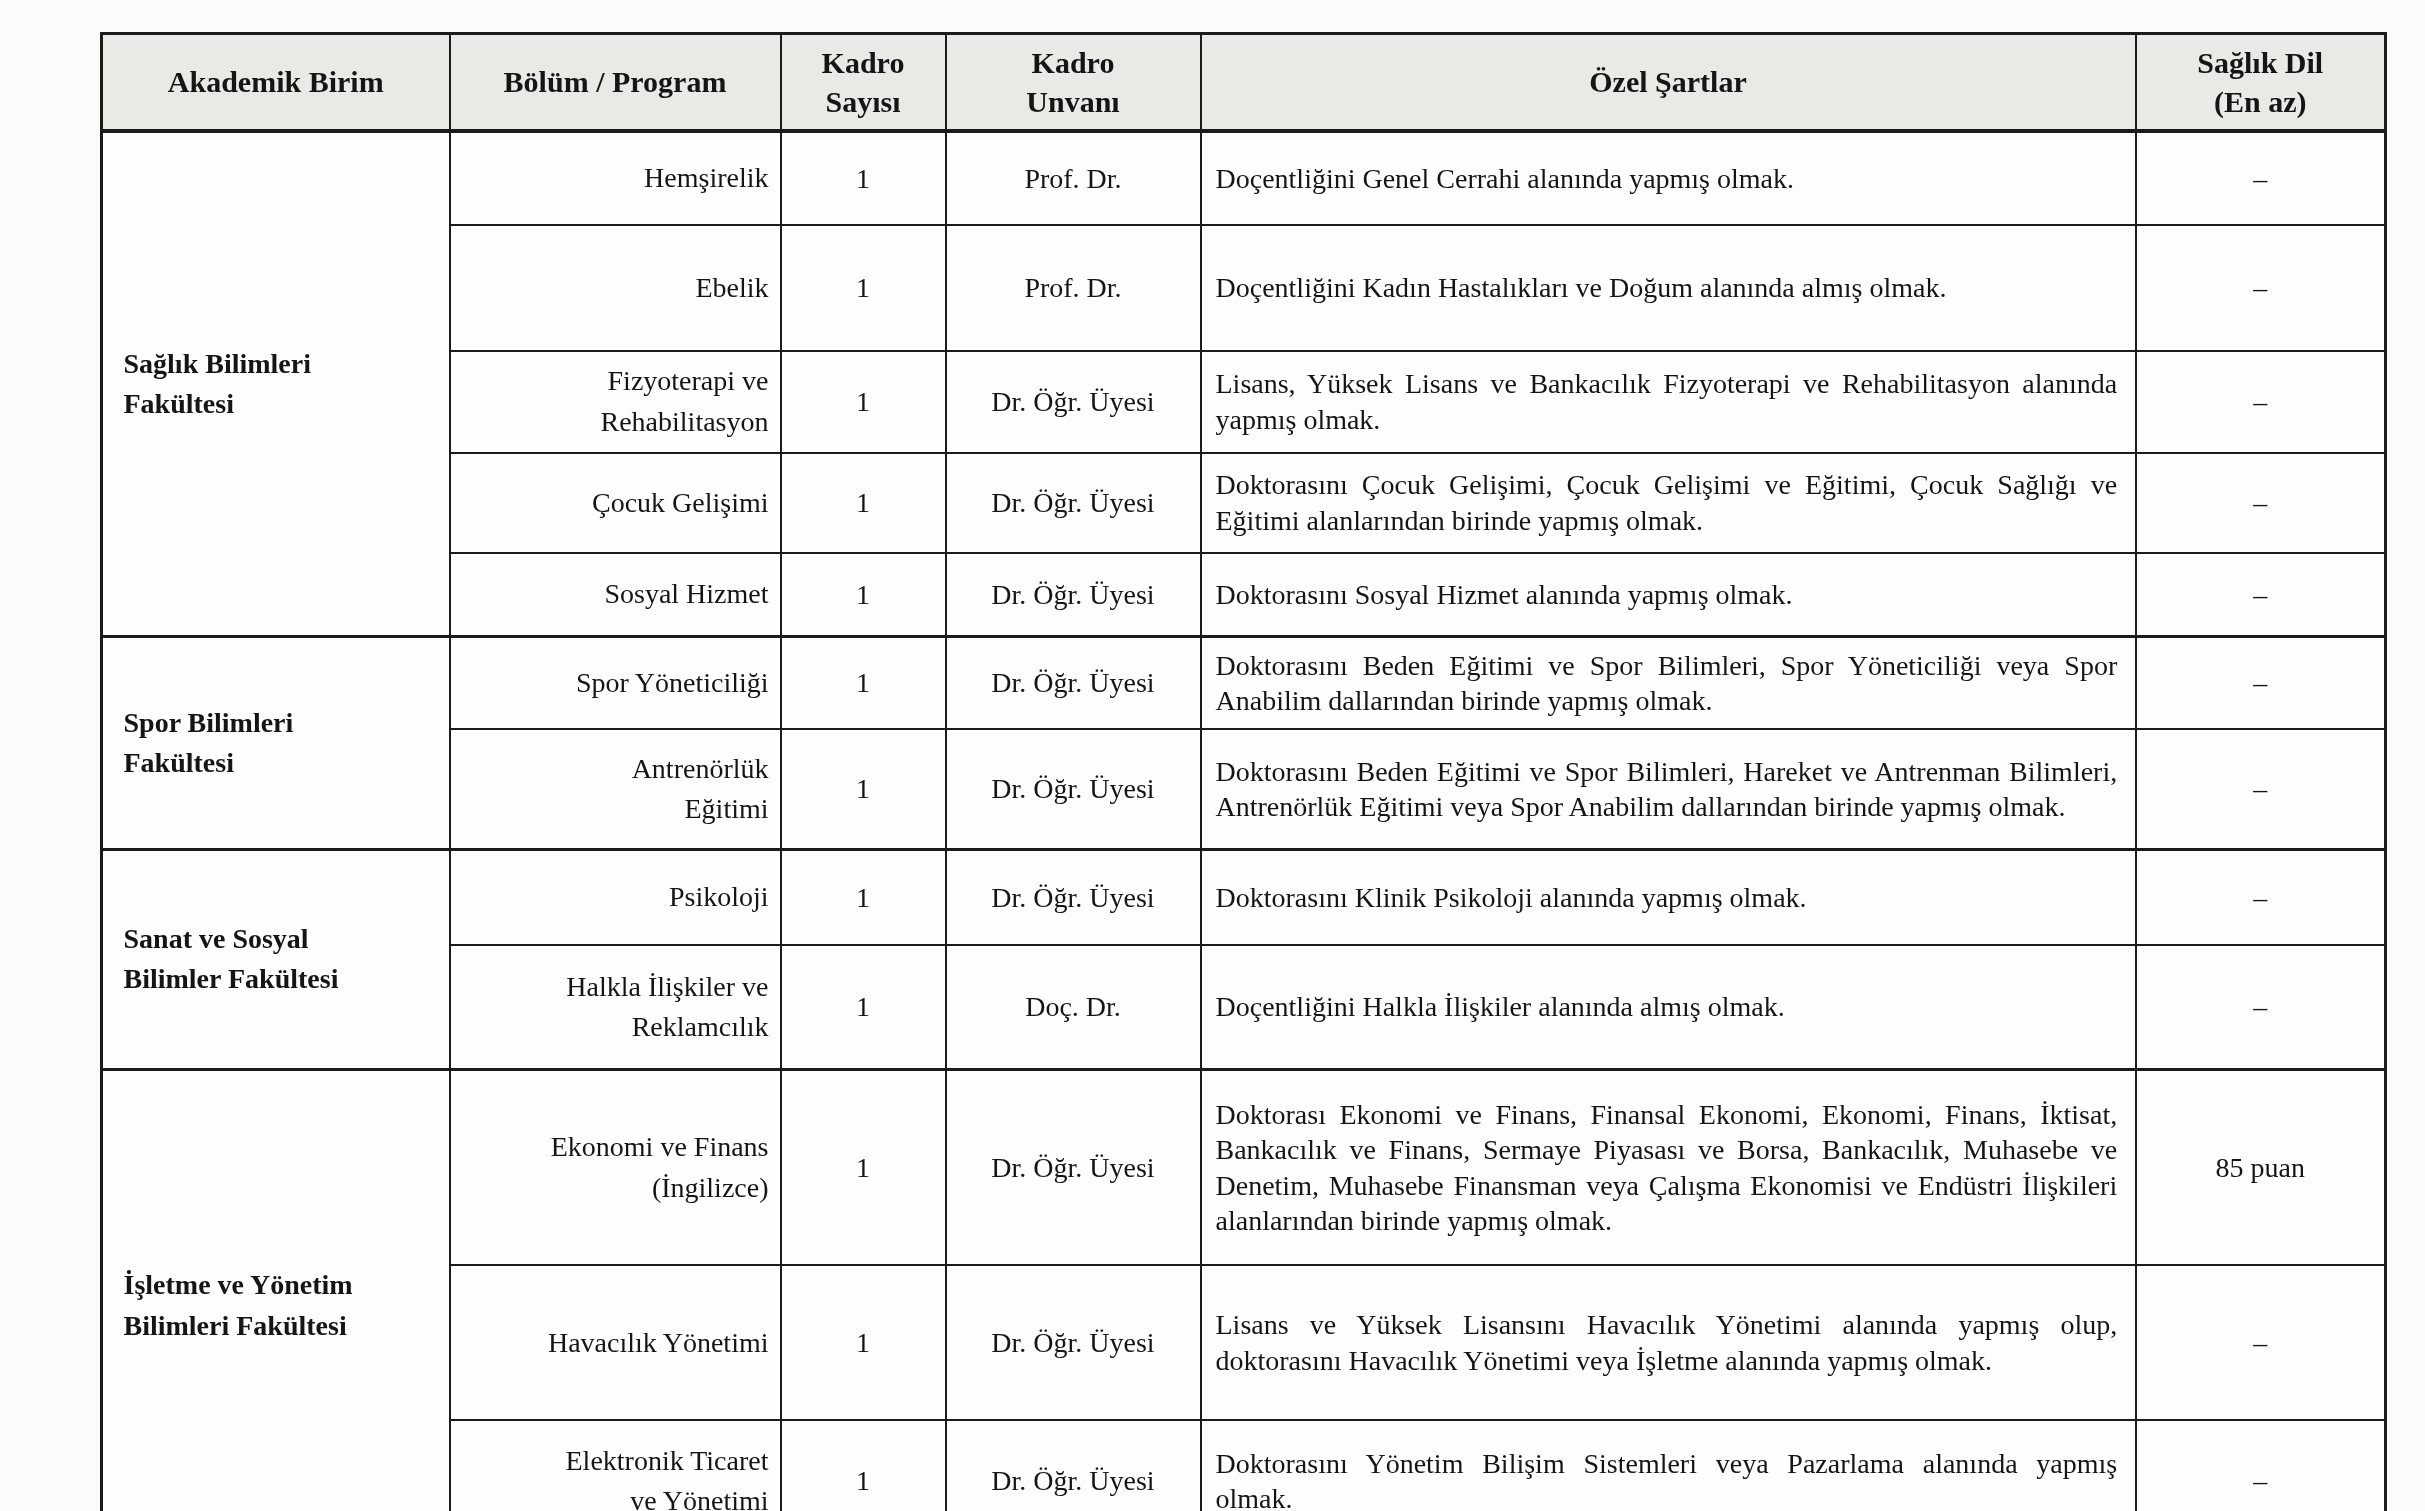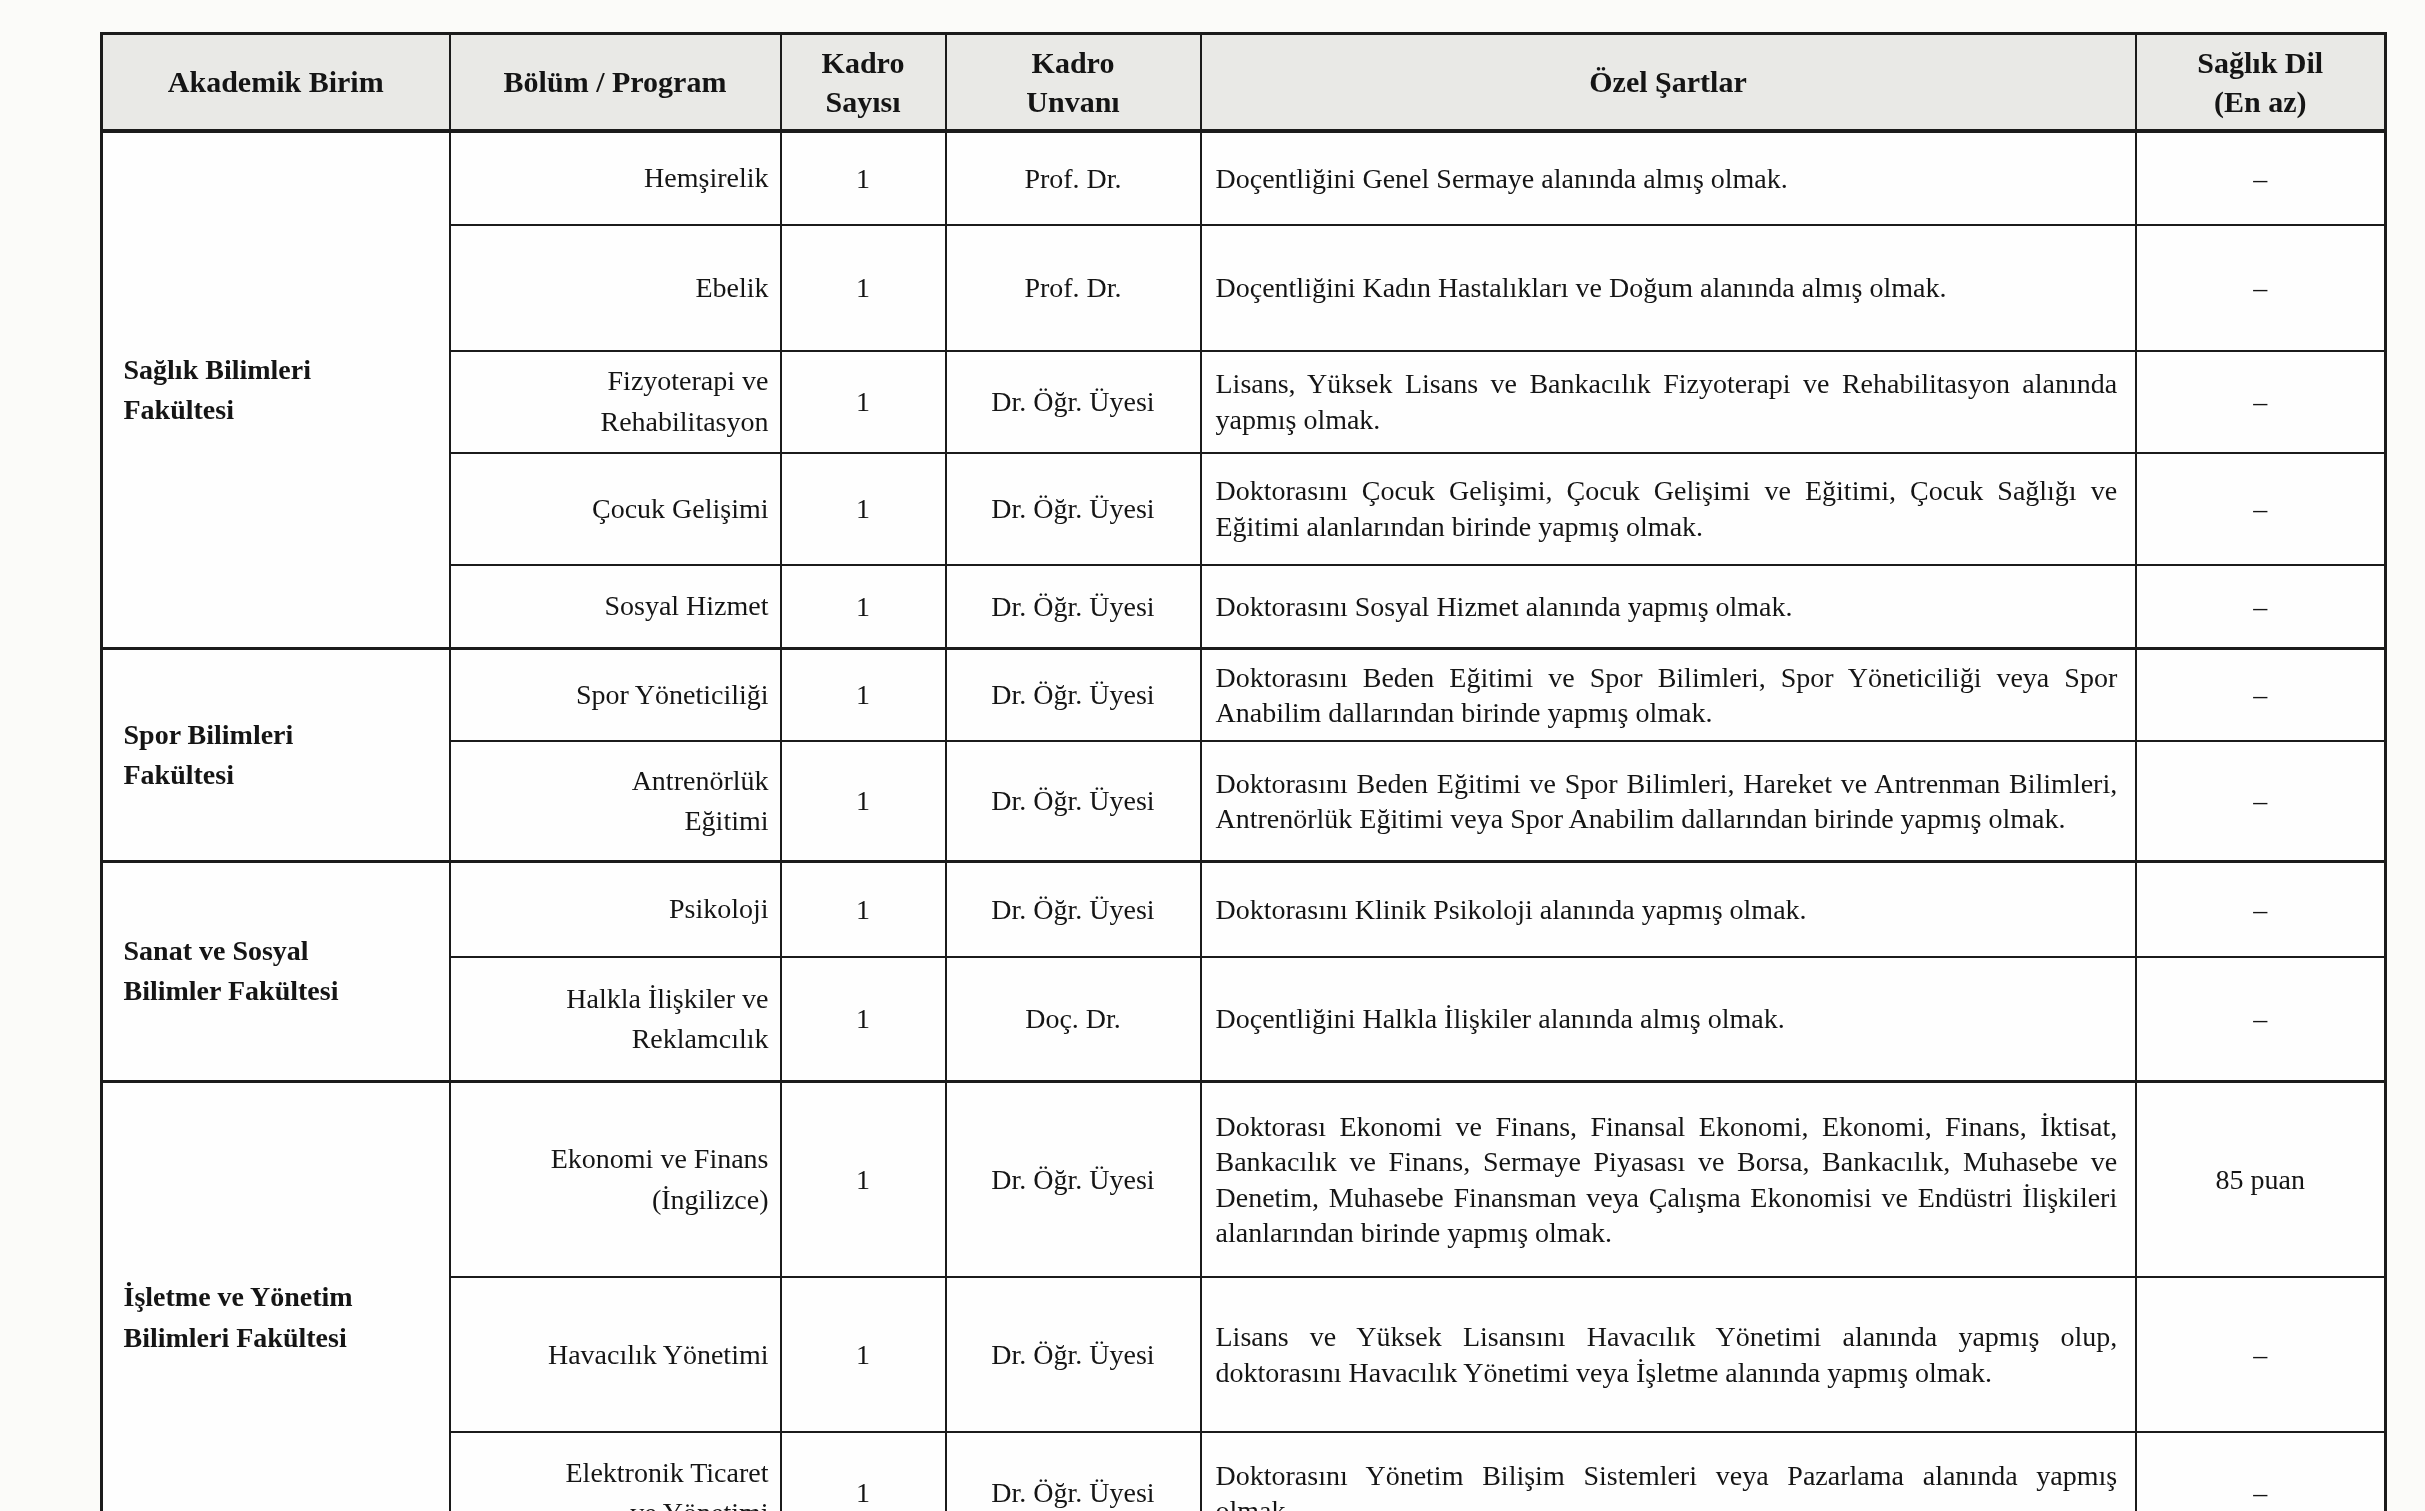--- a/index.html
+++ b/index.html
@@ -92,7 +92,7 @@
       <td class="program">Hemşirelik</td>
       <td class="count">1</td>
       <td class="title">Prof. Dr.</td>
-      <td class="reqs">Doçentliğini Genel Sermaye alanında almış olmak.</td>
+      <td class="reqs">Doçentliğini Genel Cerrahi alanında yapmış olmak.</td>
       <td class="lang">–</td>
     </tr>
     <tr style="height:126px">

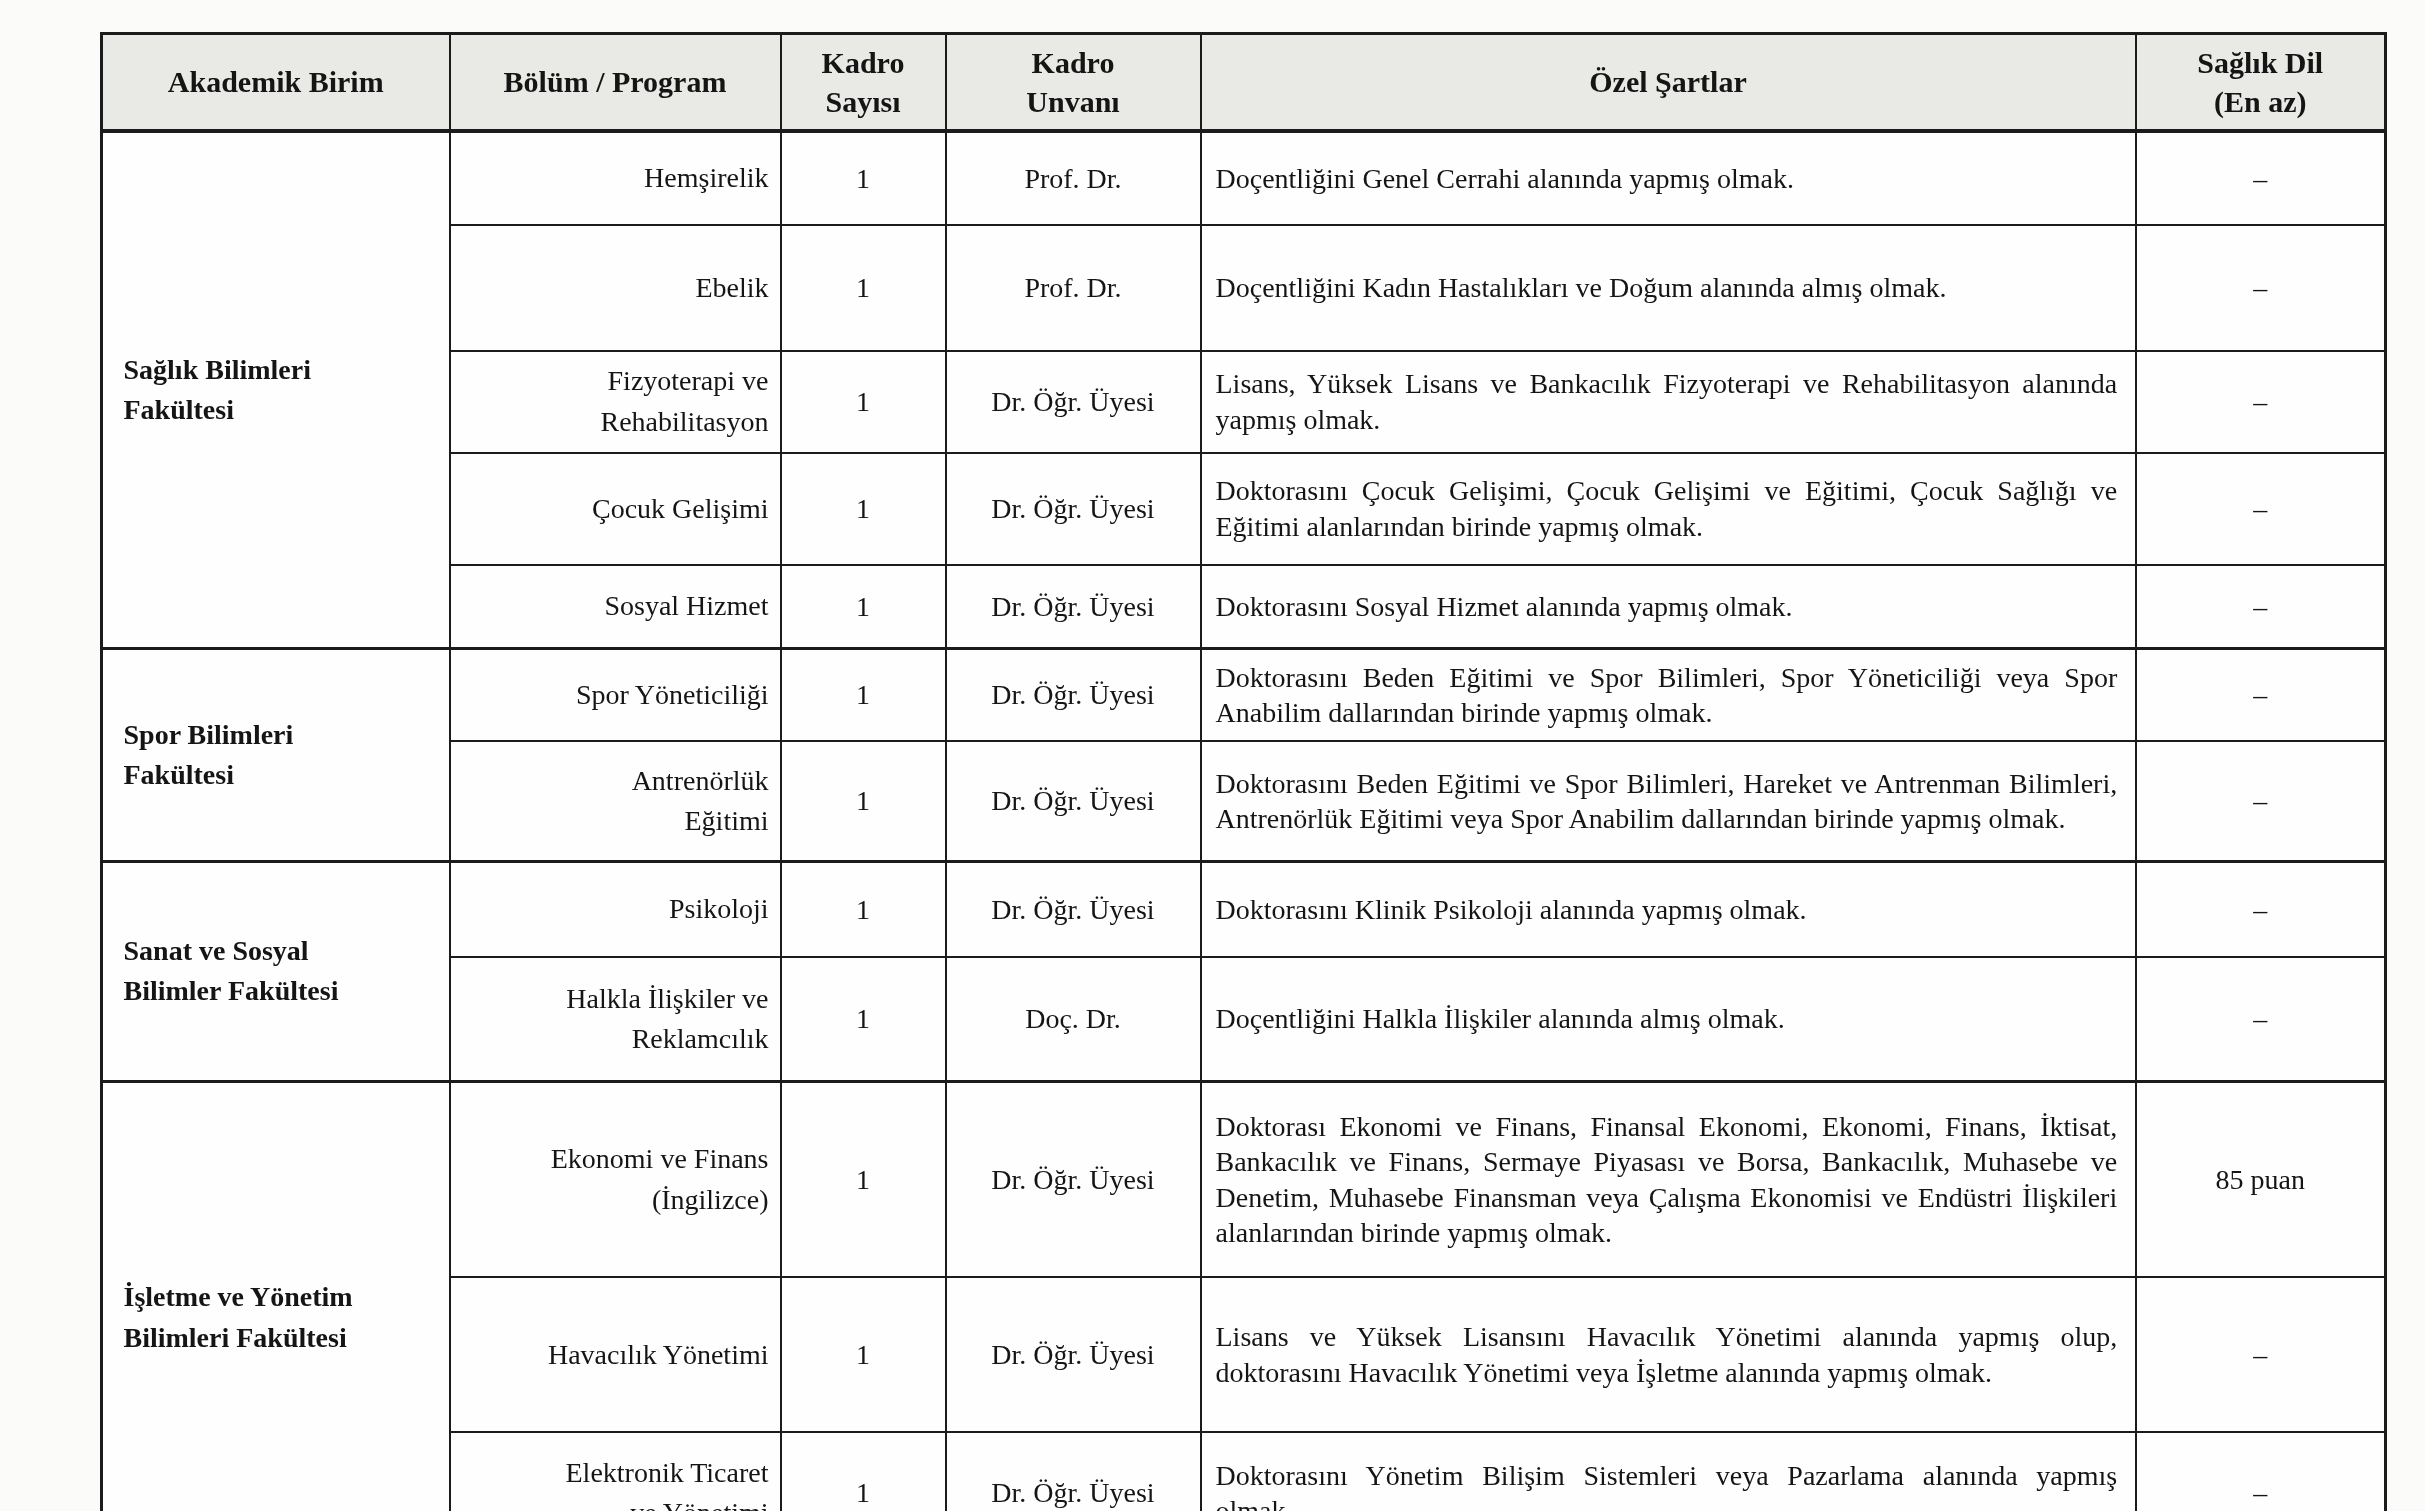--- a/index.html
+++ b/index.html
@@ -110,7 +110,7 @@
       <td class="reqs">Lisans, Yüksek Lisans ve Bankacılık Fizyoterapi ve Rehabilitasyon alanında yapmış olmak.</td>
       <td class="lang">–</td>
     </tr>
-    <tr style="height:112px">
+    <tr style="height:100px">
       <td class="program">Çocuk Gelişimi</td>
       <td class="count">1</td>
       <td class="title">Dr. Öğr. Üyesi</td>

